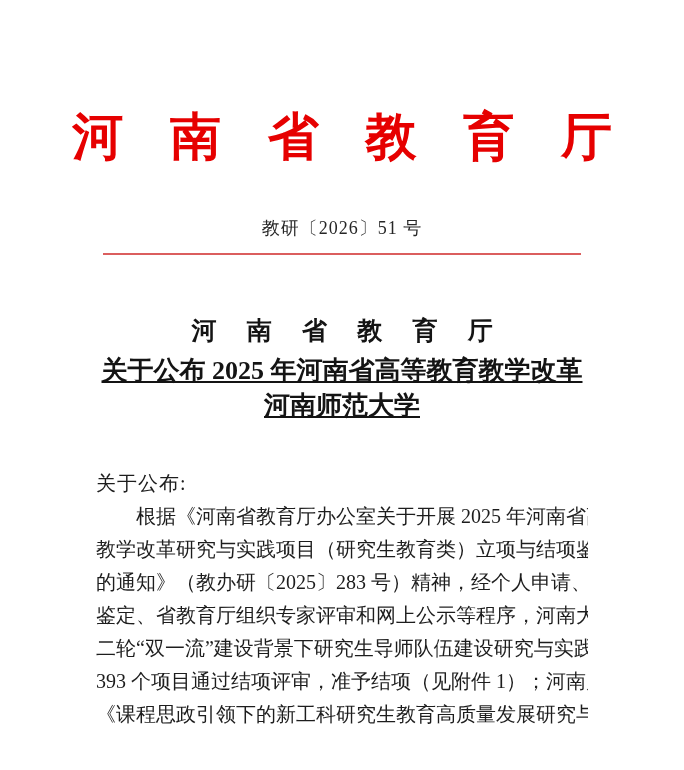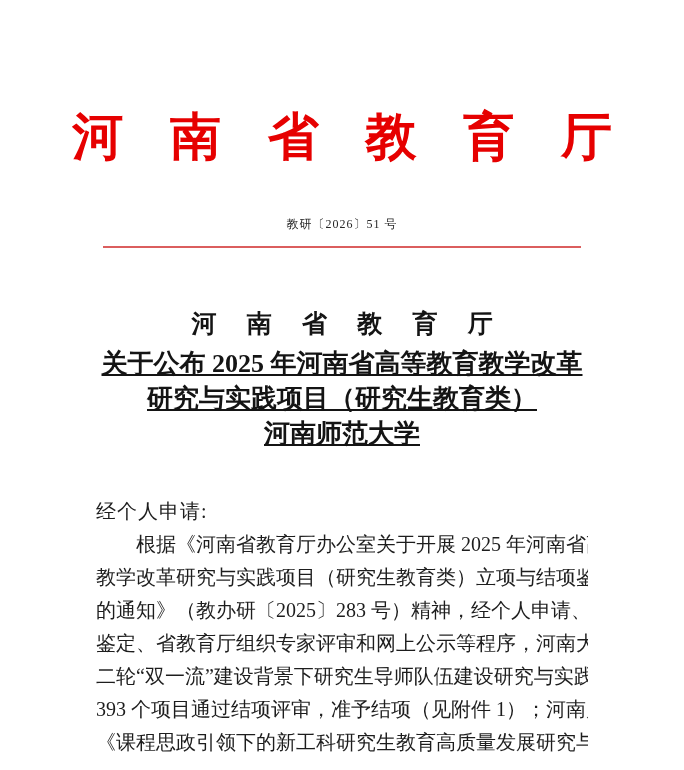--- a/index.html
+++ b/index.html
@@ -28,7 +28,7 @@
   .doc-number {
     margin-top: 46px;
     text-align: center;
-    font-size: 12px;
+    font-size: 18px;
     letter-spacing: 1px;
     color: #262626;
   }

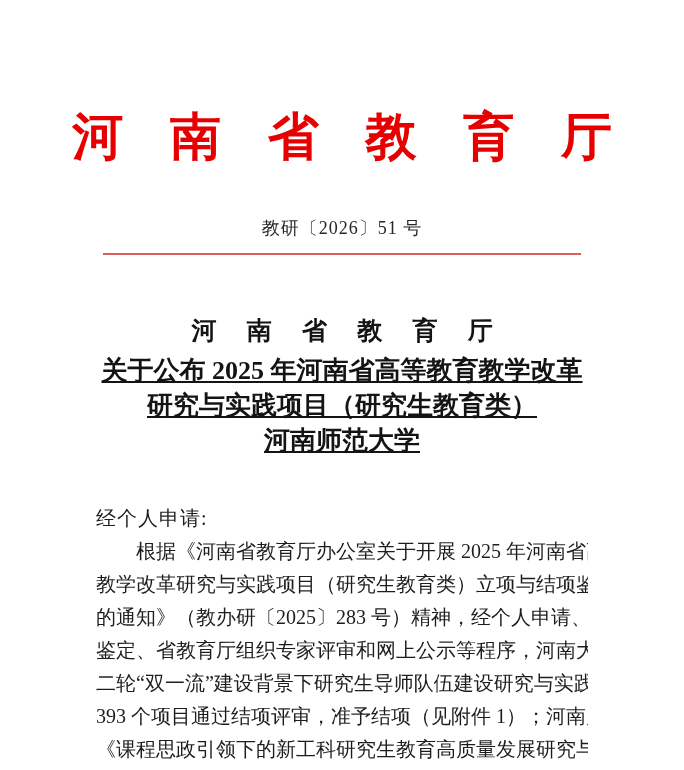--- a/index.html
+++ b/index.html
@@ -94,7 +94,6 @@
   <div class="notice-heading">
     <div class="heading-line-spaced">河 南 省 教 育 厅</div>
     <div class="heading-line">关于公布 2025 年河南省高等教育教学改革</div>
-    <div class="heading-line">研究与实践项目（研究生教育类）</div>
     <div class="heading-line">河南师范大学</div>
   </div>
 

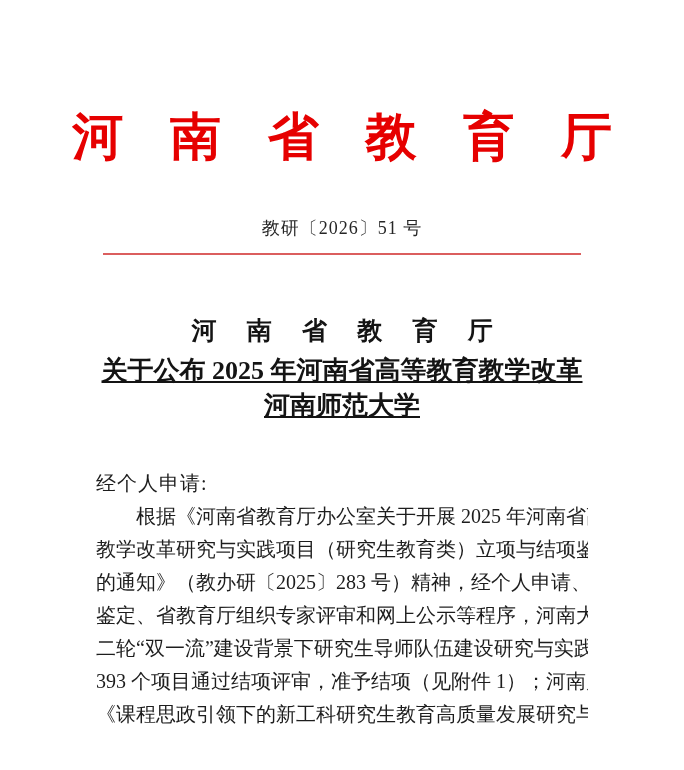--- a/index.html
+++ b/index.html
@@ -98,7 +98,7 @@
   </div>
 
   <div class="body-block">
-    <div class="salutation">经个人申请:</div>
+    <div class="salutation">关于公布:</div>
     <div class="body-line indent-first">根据《河南省教育厅办公室关于开展 2025 年河南省高等教育</div>
     <div class="body-line">教学改革研究与实践项目（研究生教育类）立项与结项鉴定工作</div>
     <div class="body-line">的通知》（教办研〔2025〕283 号）精神，经个人申请、所在单位</div>

